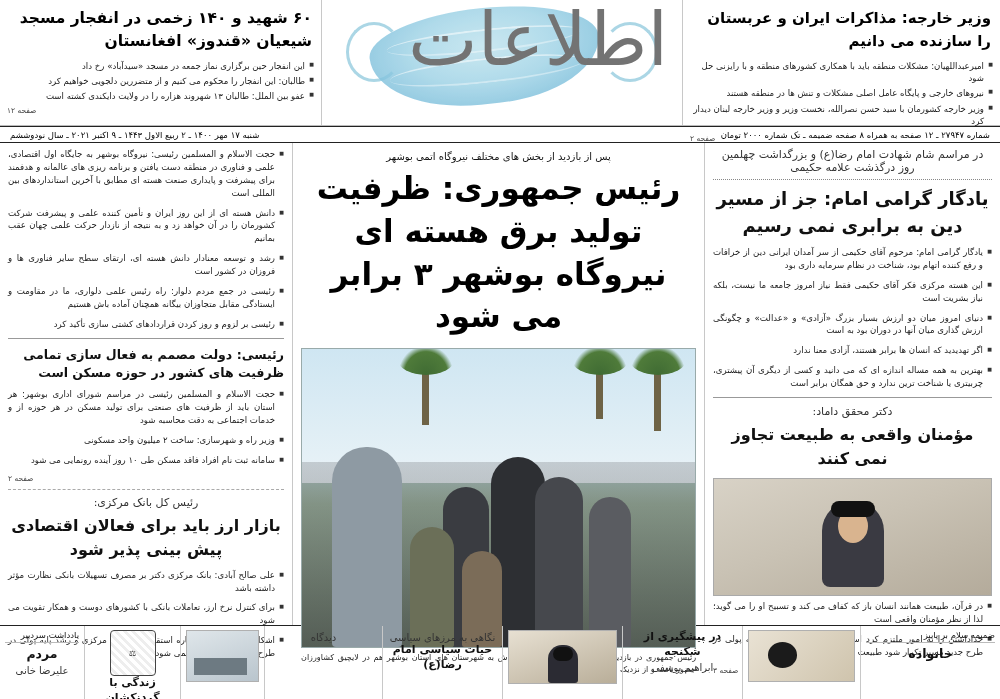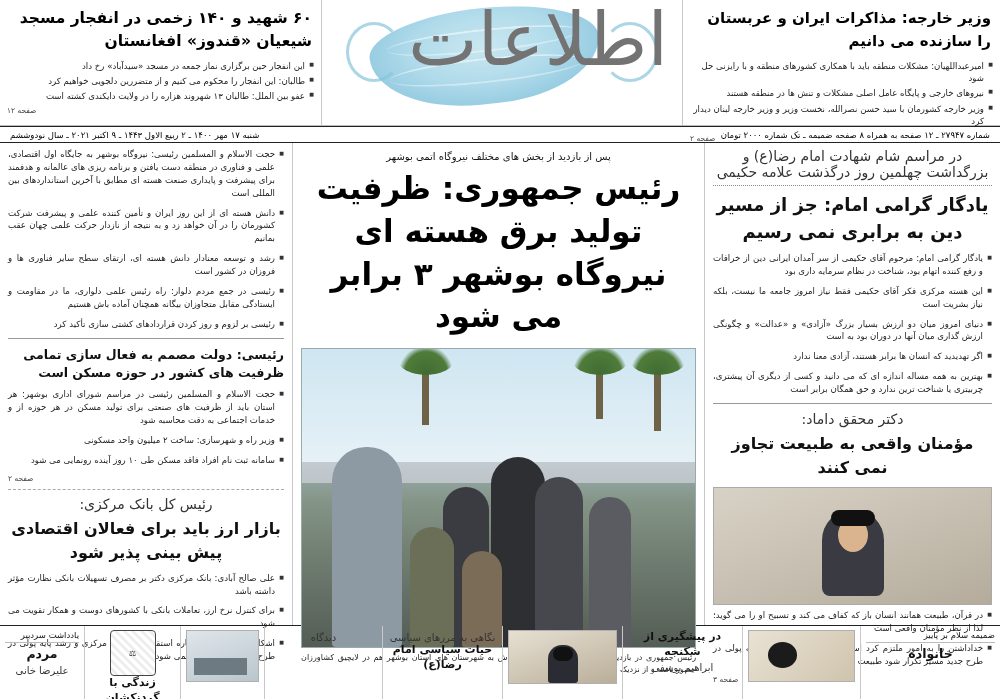--- a/index.html
+++ b/index.html
@@ -123,7 +123,7 @@
   .rule { border: 0; border-top: 1px solid #999; margin: 7px 0; }
   .rule-d { border: 0; border-top: 1px dashed #aaa; margin: 6px 0; }
   .sec-label {
-    font-size: 14px; text-align: center; color: #333; margin-bottom: 3px;
+    font-size: 11px; text-align: center; color: #333; margin-bottom: 3px;
   }
   .dotted { border: 0; border-top: 1px dotted #888; margin: 5px 0; }
 

